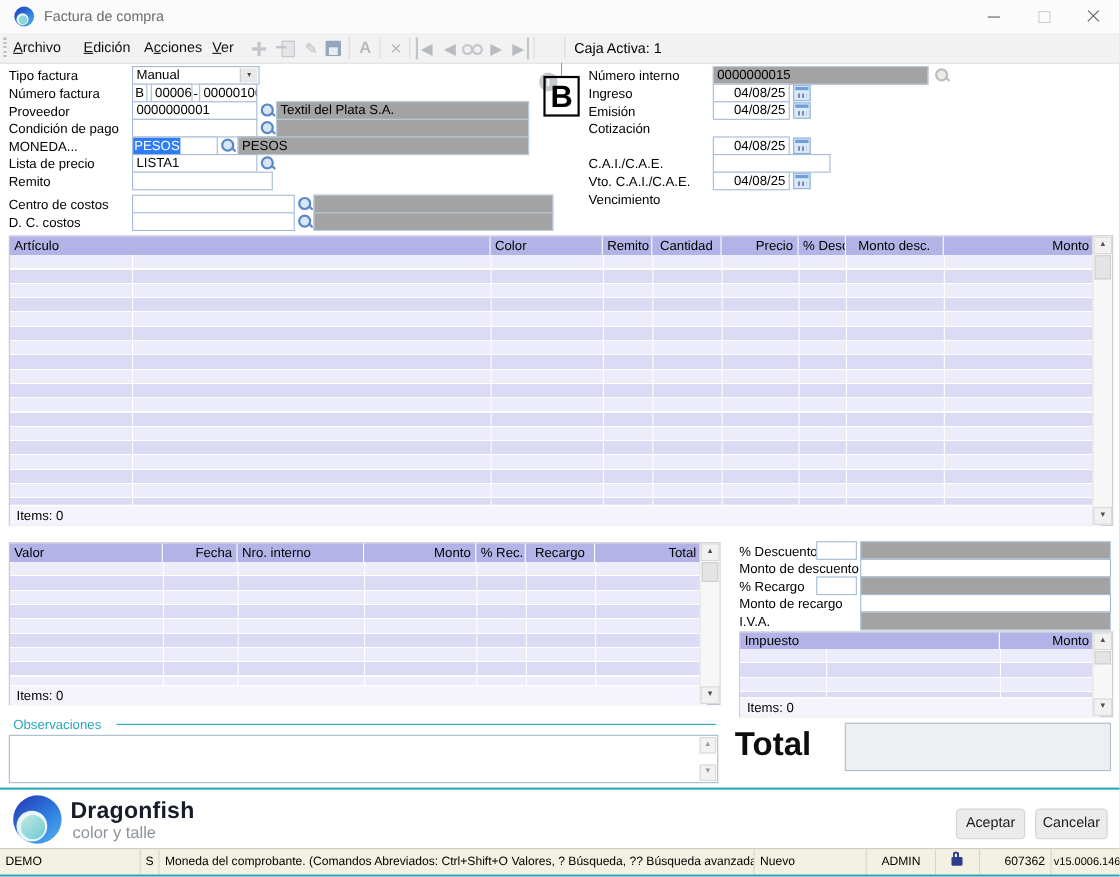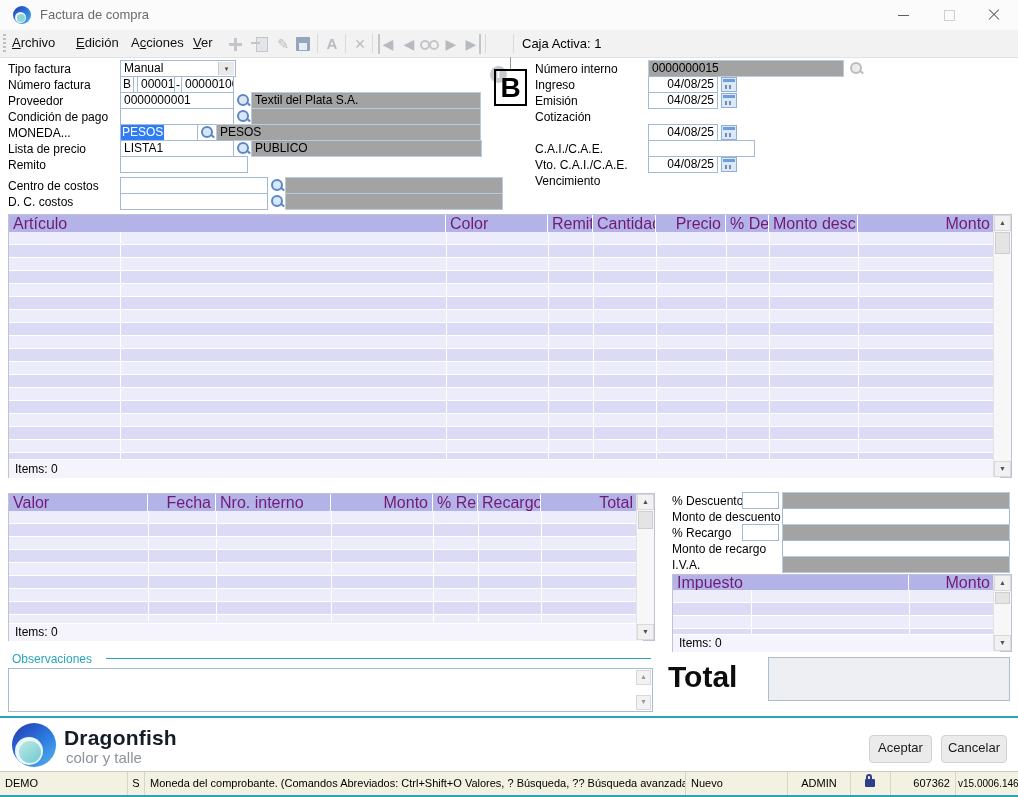--- a/index.html
+++ b/index.html
@@ -140,7 +140,7 @@
 
   <div class="lbl" style="left:8px;top:77px;">Número factura</div>
   <div class="inp" style="left:120px;top:76px;width:14px;text-align:center;padding:0;">B</div>
-  <div class="inp" style="left:137px;top:76px;width:38px;">00001</div>
+  <div class="inp" style="left:137px;top:76px;width:38px;">00006</div>
   <div class="lbl" style="left:176px;top:77px;">-</div>
   <div class="inp" style="left:181px;top:76px;width:53px;">00000100</div>
 

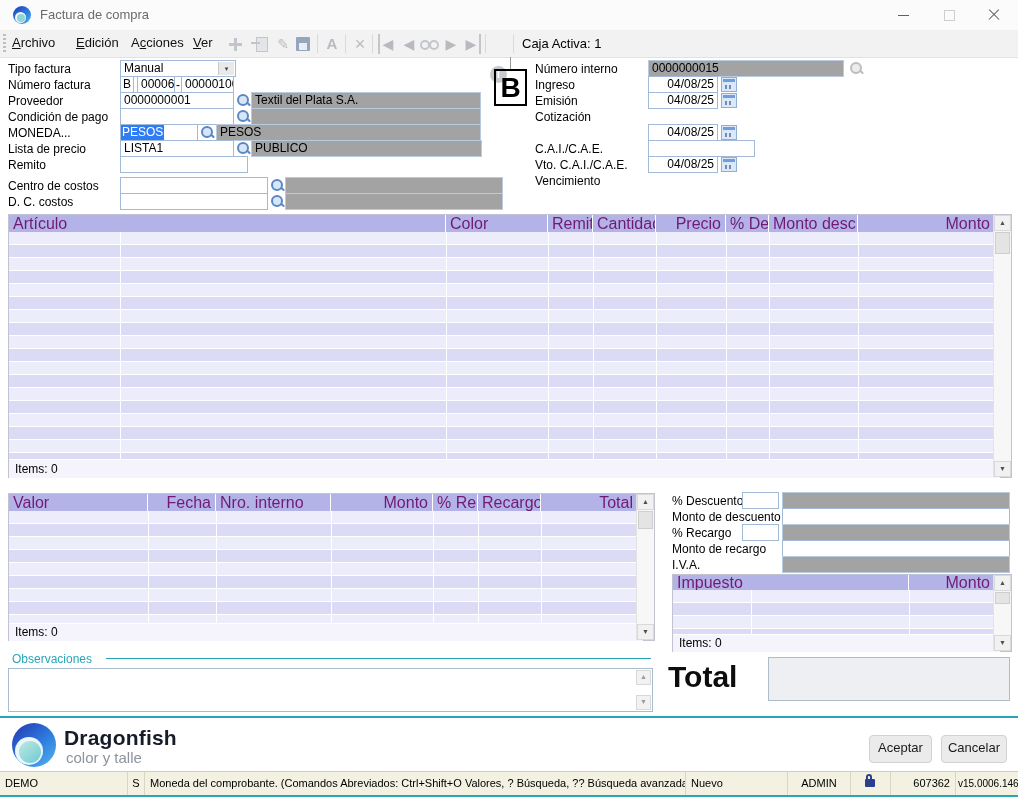--- a/index.html
+++ b/index.html
@@ -164,7 +164,6 @@
   <div class="lbl" style="left:8px;top:141px;">Lista de precio</div>
   <div class="inp" style="left:120px;top:140px;width:114px;">LISTA1</div>
   <span class="lens" style="left:236px;top:141px;"></span>
-  <div class="inp ro" style="left:251px;top:140px;width:231px;">PUBLICO</div>
 
   <div class="lbl" style="left:8px;top:157px;">Remito</div>
   <div class="inp" style="left:120px;top:156px;width:128px;"></div>

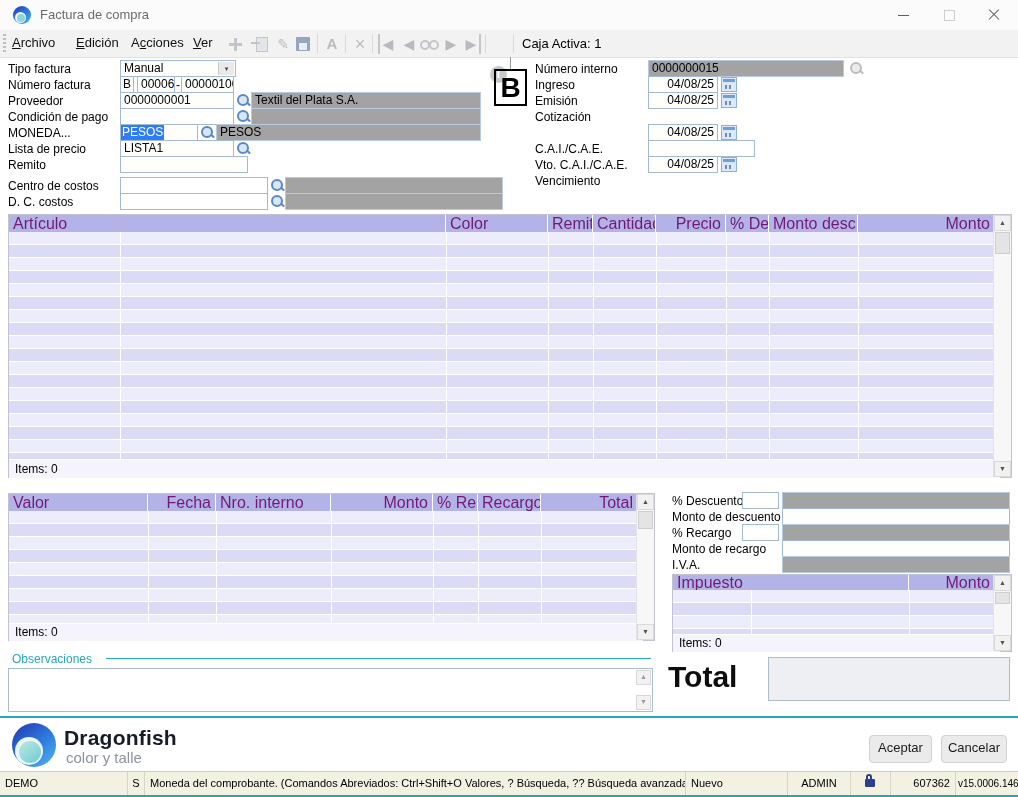--- a/index.html
+++ b/index.html
@@ -34,8 +34,8 @@
   
   .grid{position:absolute;border:1px solid #c2c2d2;box-sizing:content-box;background:#fff;}
   .gh{position:absolute;left:0;top:0;display:flex;background:#b4b3e8;}
-  .gh .c{box-sizing:border-box;border-right:1px solid #fff;padding:1px 4px;font-size:16px;
-       line-height:15px;color:#701a75;white-space:nowrap;overflow:hidden;}
+  .gh .c{box-sizing:border-box;border-right:1px solid #fff;padding:1px 4px;font-size:12px;
+       line-height:15px;color:#000000;white-space:nowrap;overflow:hidden;}
   .stripes{position:absolute;left:0;
        background:repeating-linear-gradient(to bottom,#edecfa 0 12px,#ffffff 12px 13px,#dcdbf5 13px 25px,#ffffff 25px 26px);}
   .vline{position:absolute;top:0;bottom:0;width:1px;background:#fff;}

